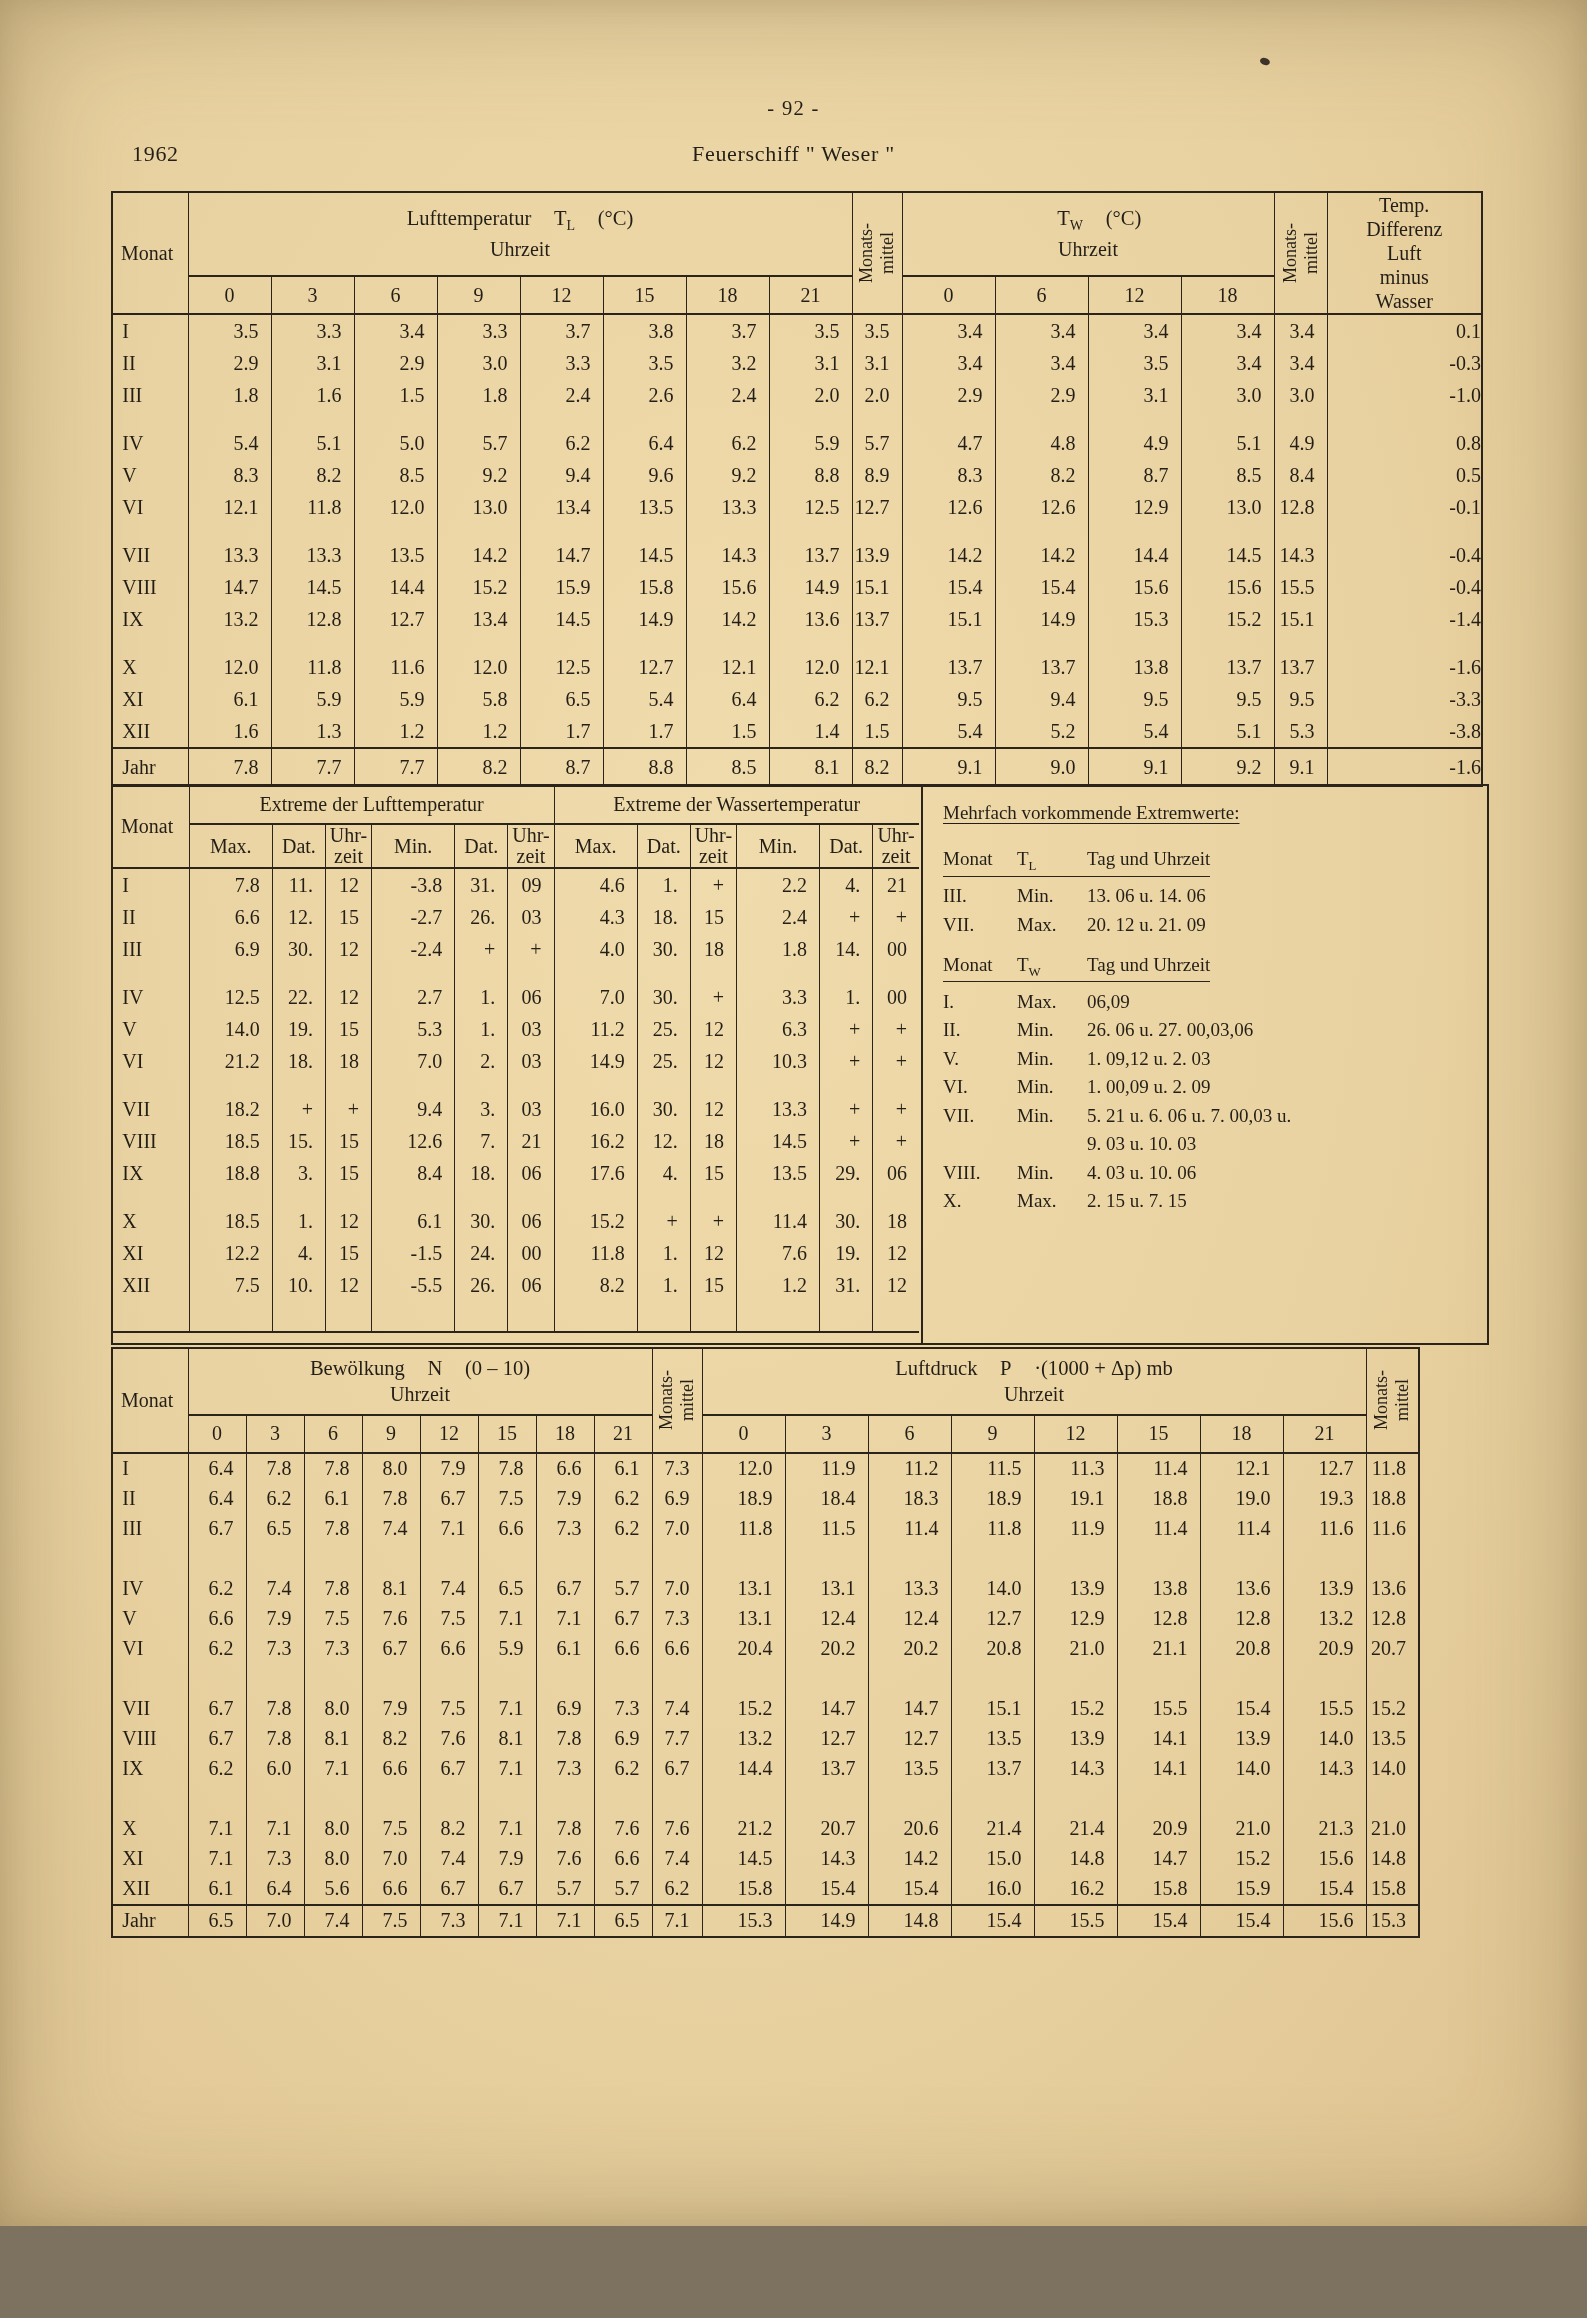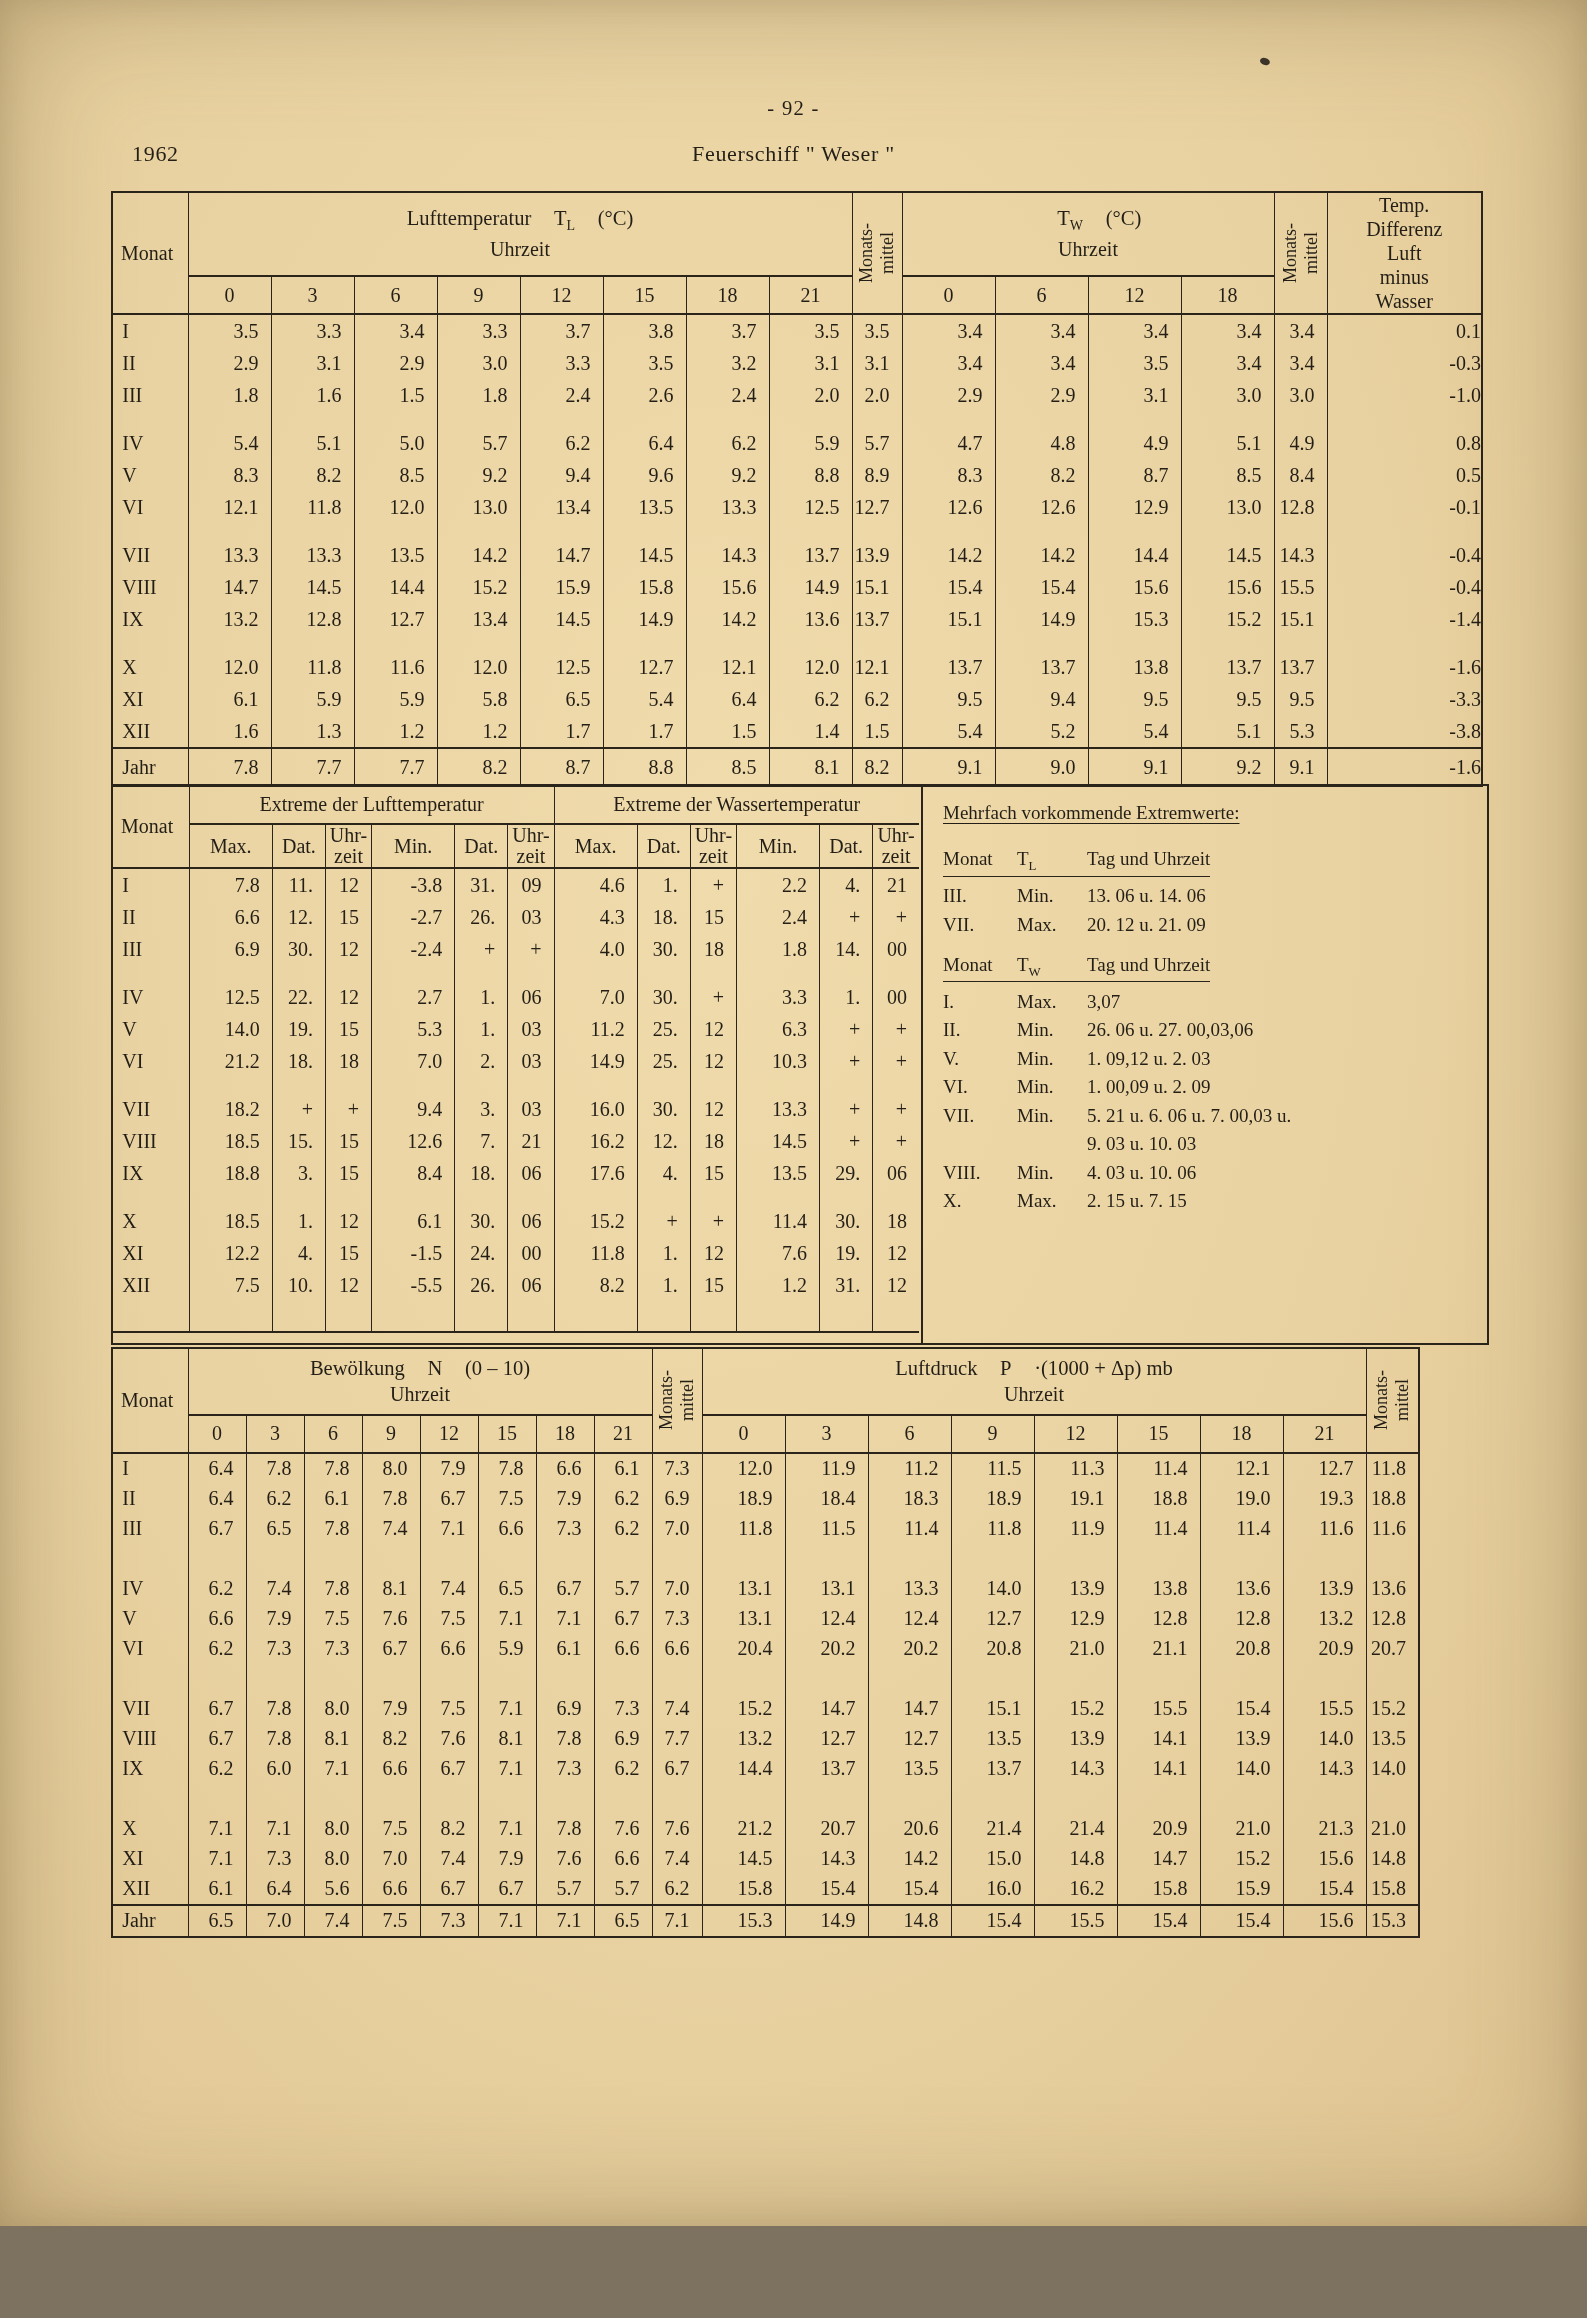--- a/index.html
+++ b/index.html
@@ -723,7 +723,7 @@
           <div class="xline">
             <span class="xm">I.</span>
             <span class="xk">Max.</span>
-            <span class="xt">3,07</span>
+            <span class="xt">06,09</span>
           </div>
           <div class="xline">
             <span class="xm">II.</span>

